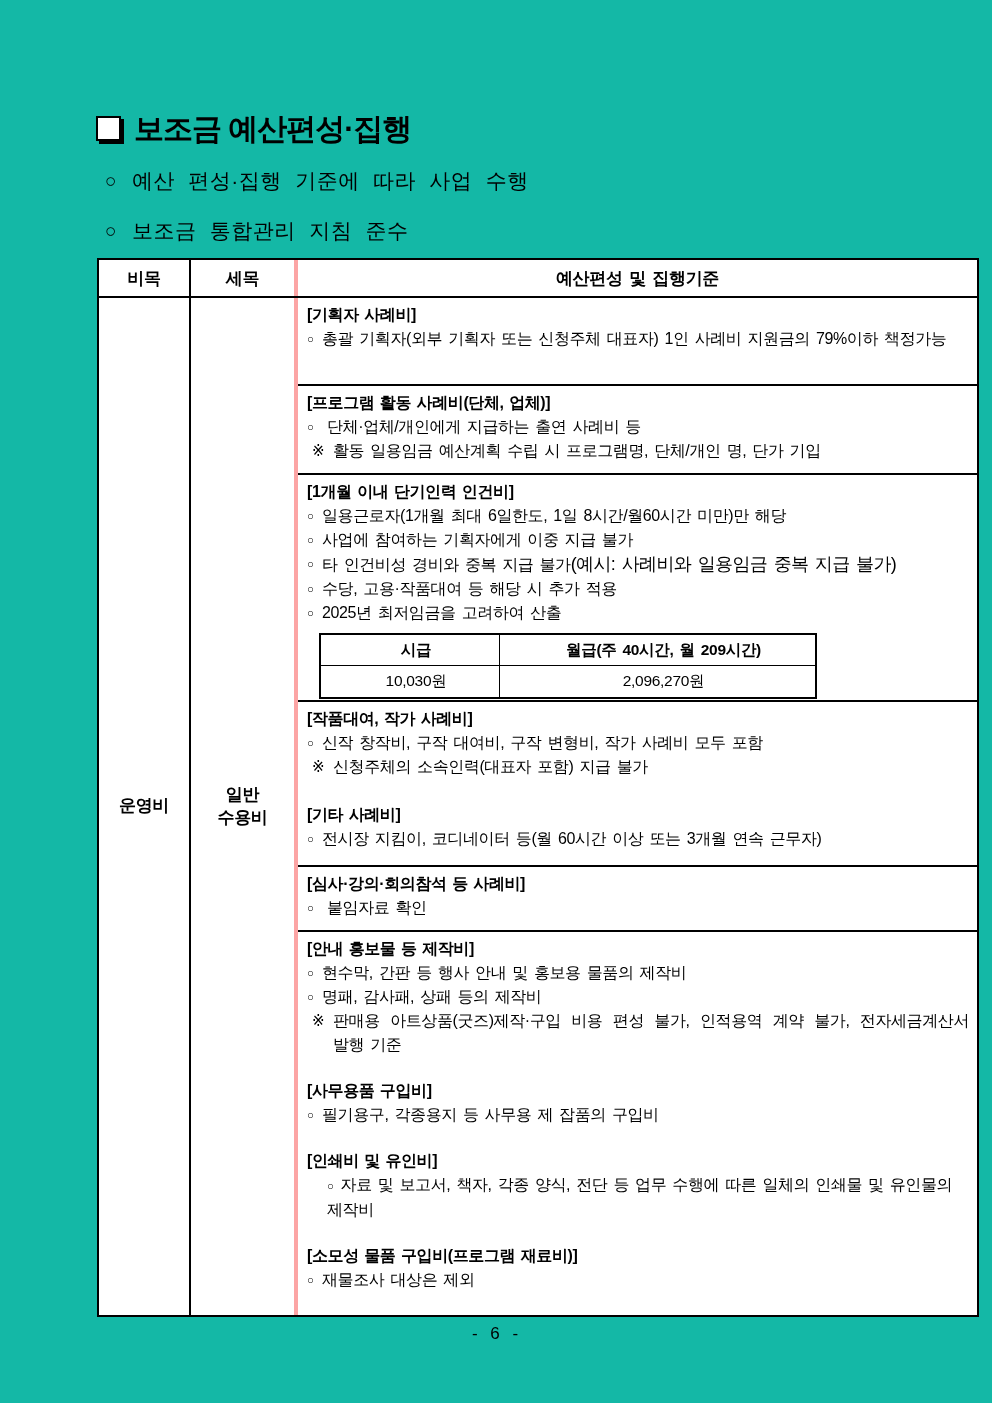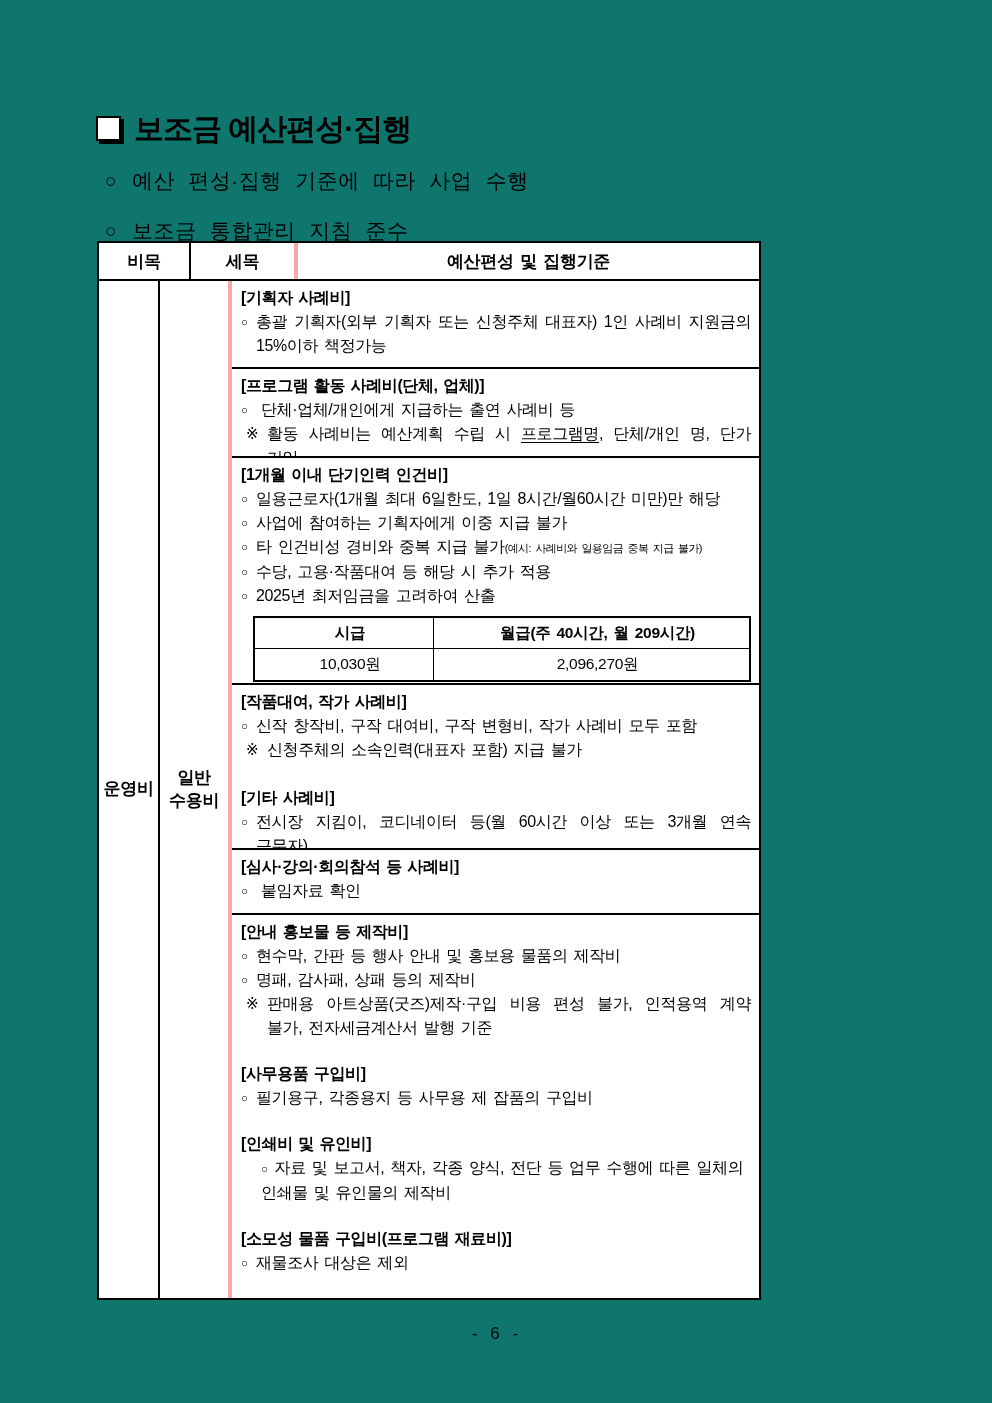--- a/index.html
+++ b/index.html
@@ -5,7 +5,7 @@
   * { margin:0; padding:0; box-sizing:border-box; }
   html,body { background:#fff; }
   body { width:992px; height:1403px; font-family:"Liberation Sans","DejaVu Sans",sans-serif; color:#000; position:relative; }
-  .page { position:absolute; inset:0; background:#0f766e; }
+  .page { position:absolute; inset:0; background:#14b8a6; }
 
   
   .doc-title { position:absolute; left:96px; top:109px; display:flex; align-items:center; gap:13px;

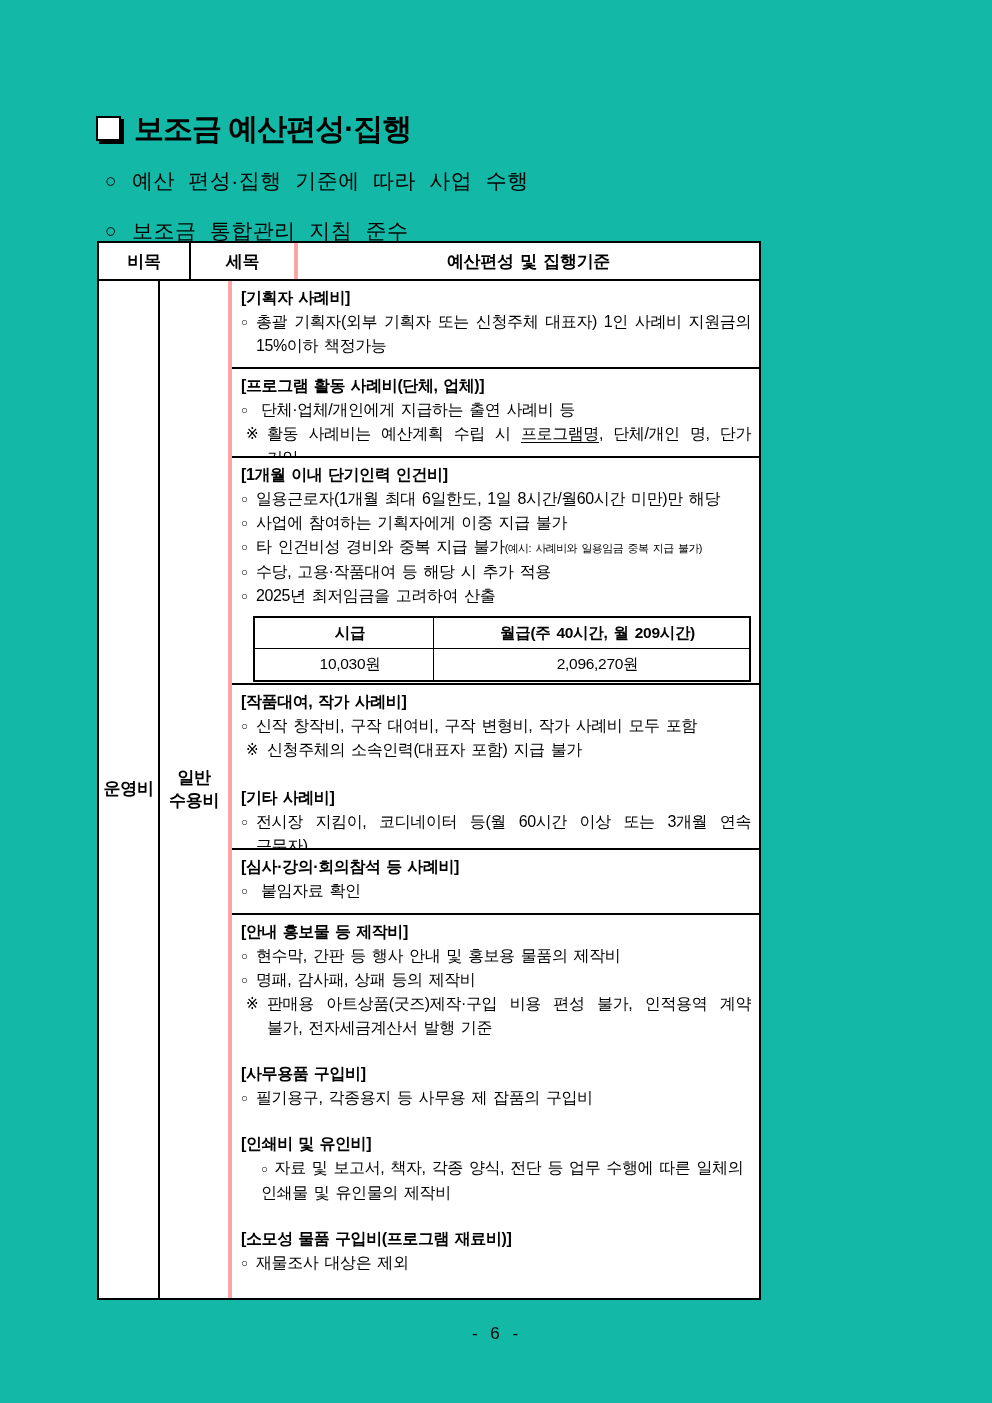--- a/index.html
+++ b/index.html
@@ -20,7 +20,7 @@
   .circ { font-size:19px; font-weight:400; }
 
   
-  .tbl { position:absolute; left:97px; top:241px; width:664px; border:2px solid #000; background:#fff; }
+  .tbl { position:absolute; left:97px; top:258px; width:882px; border:2px solid #000; background:#fff; }
   .thead { display:flex; height:38px; border-bottom:2px solid #000; }
   .th { display:flex; align-items:center; justify-content:center; font-weight:bold; font-size:17px; letter-spacing:-0.3px; word-spacing:2px; }
   .w1 { width:92px; border-right:2px solid #000; }

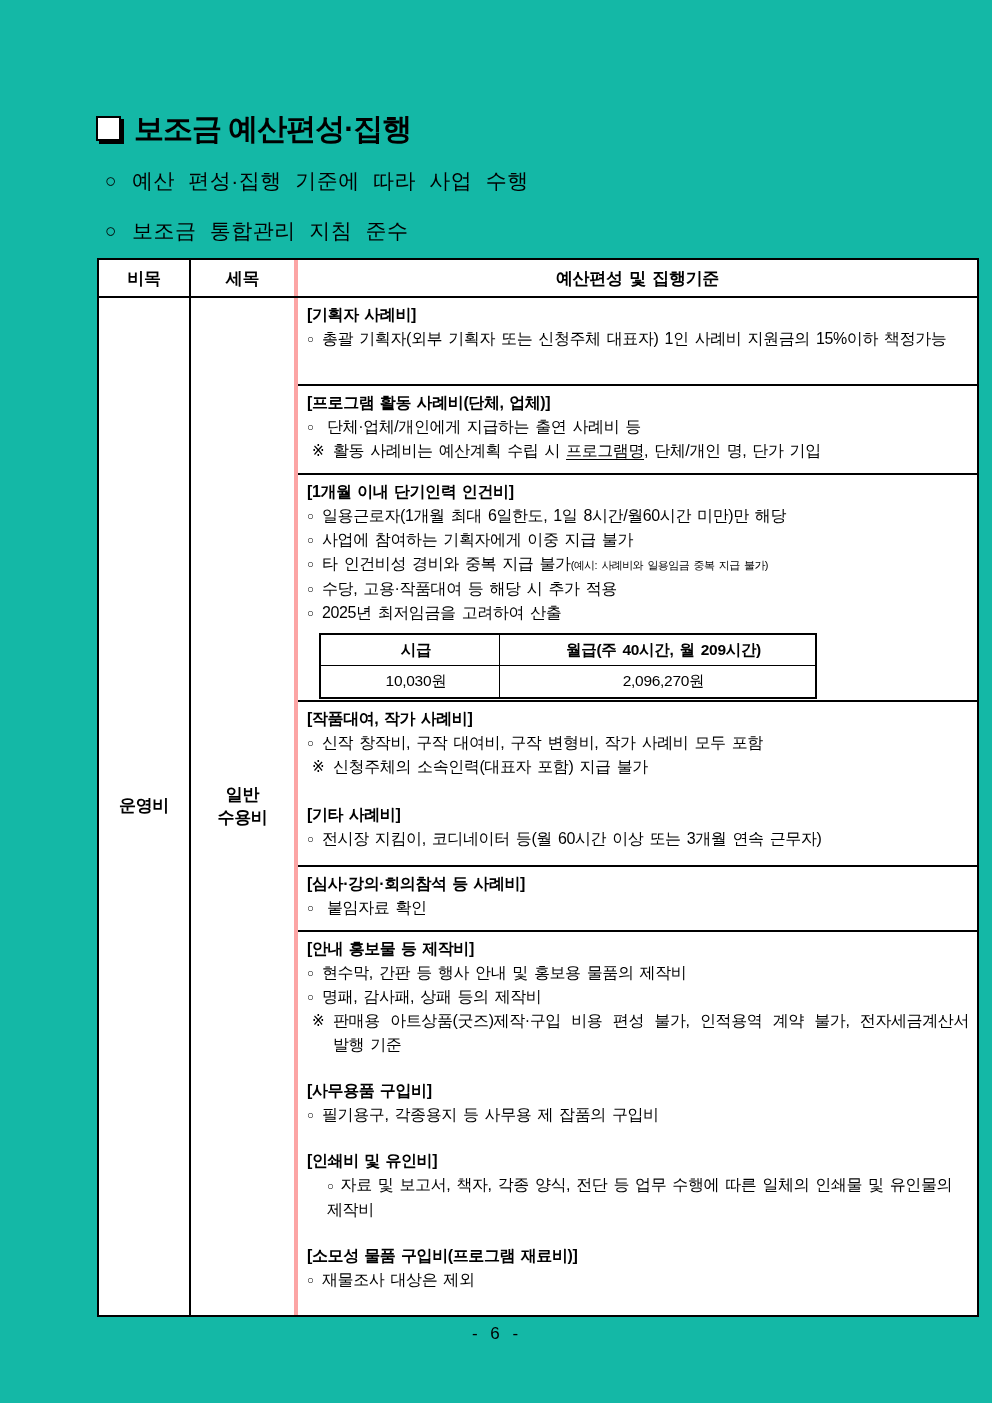--- a/index.html
+++ b/index.html
@@ -102,7 +102,7 @@
           <div class="sec-h">[기획자 사례비]</div>
           <div class="li">
             <span class="mk">○</span>
-            <span class="tx">총괄 기획자(외부 기획자 또는 신청주체 대표자) 1인 사례비 지원금의 15%이하 책정가능</span>
+            <span class="tx">총괄 기획자(외부 기획자 또는 신청주체 대표자) 1인 사례비 지원금의 79%이하 책정가능</span>
           </div>
         </div>
 

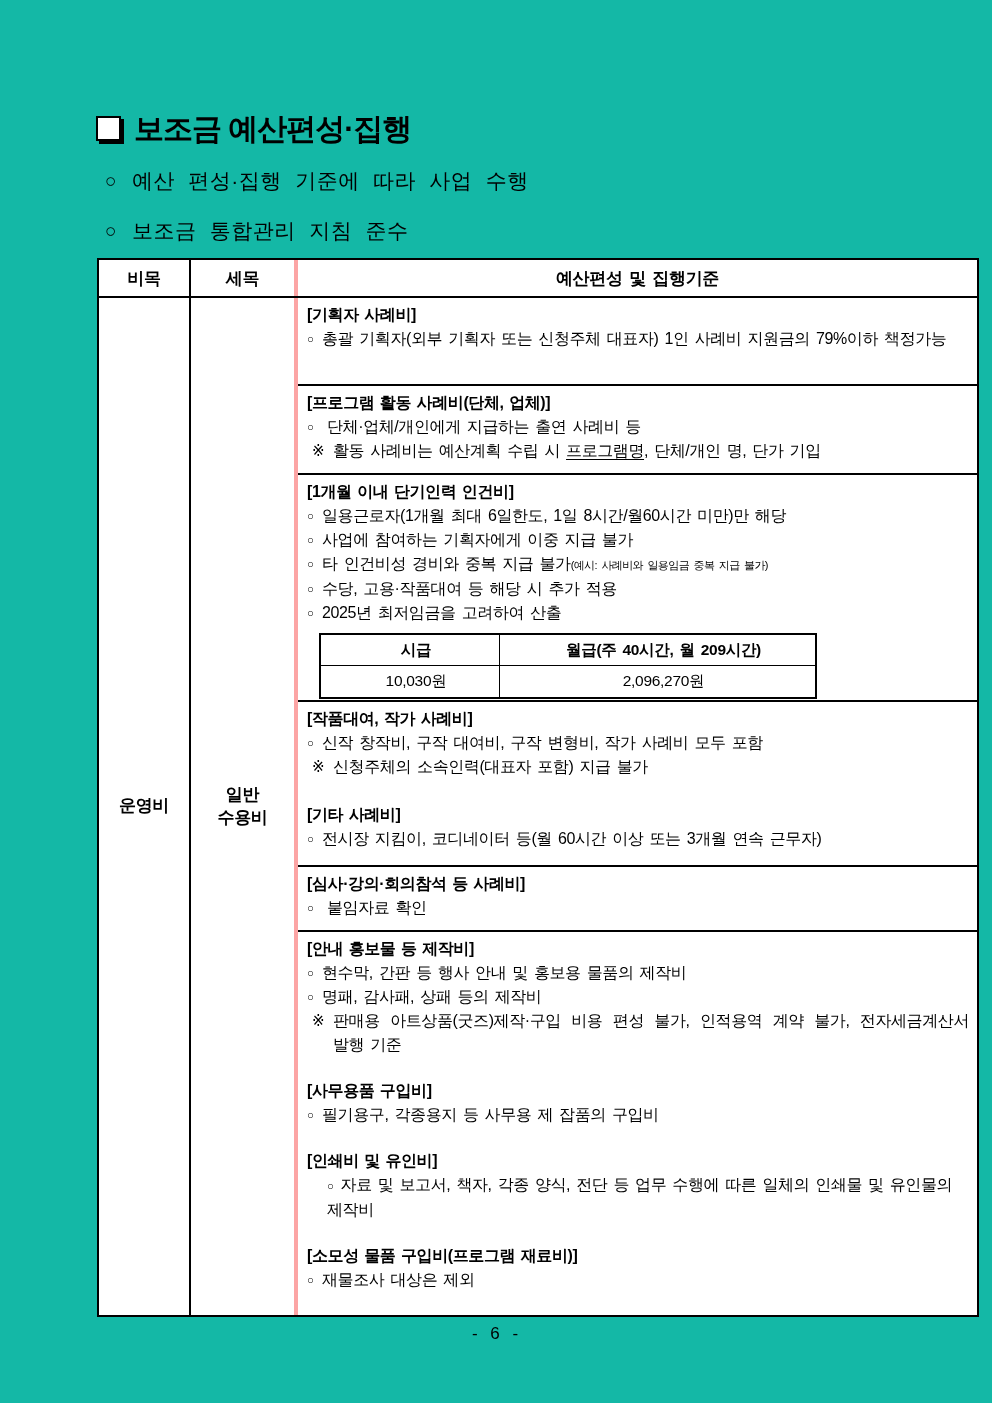--- a/index.html
+++ b/index.html
@@ -114,7 +114,7 @@
           </div>
           <div class="li note">
             <span class="mk">※</span>
-            <span class="tx"><span>활동 사례비는 예산계획 수립 시 </span><span class="u">프로그램명</span><span>, 단체/개인 명, 단가 기입</span></span>
+            <span class="tx"><span>활동 일용임금 예산계획 수립 시 </span><span class="u">프로그램명</span><span>, 단체/개인 명, 단가 기입</span></span>
           </div>
         </div>
 

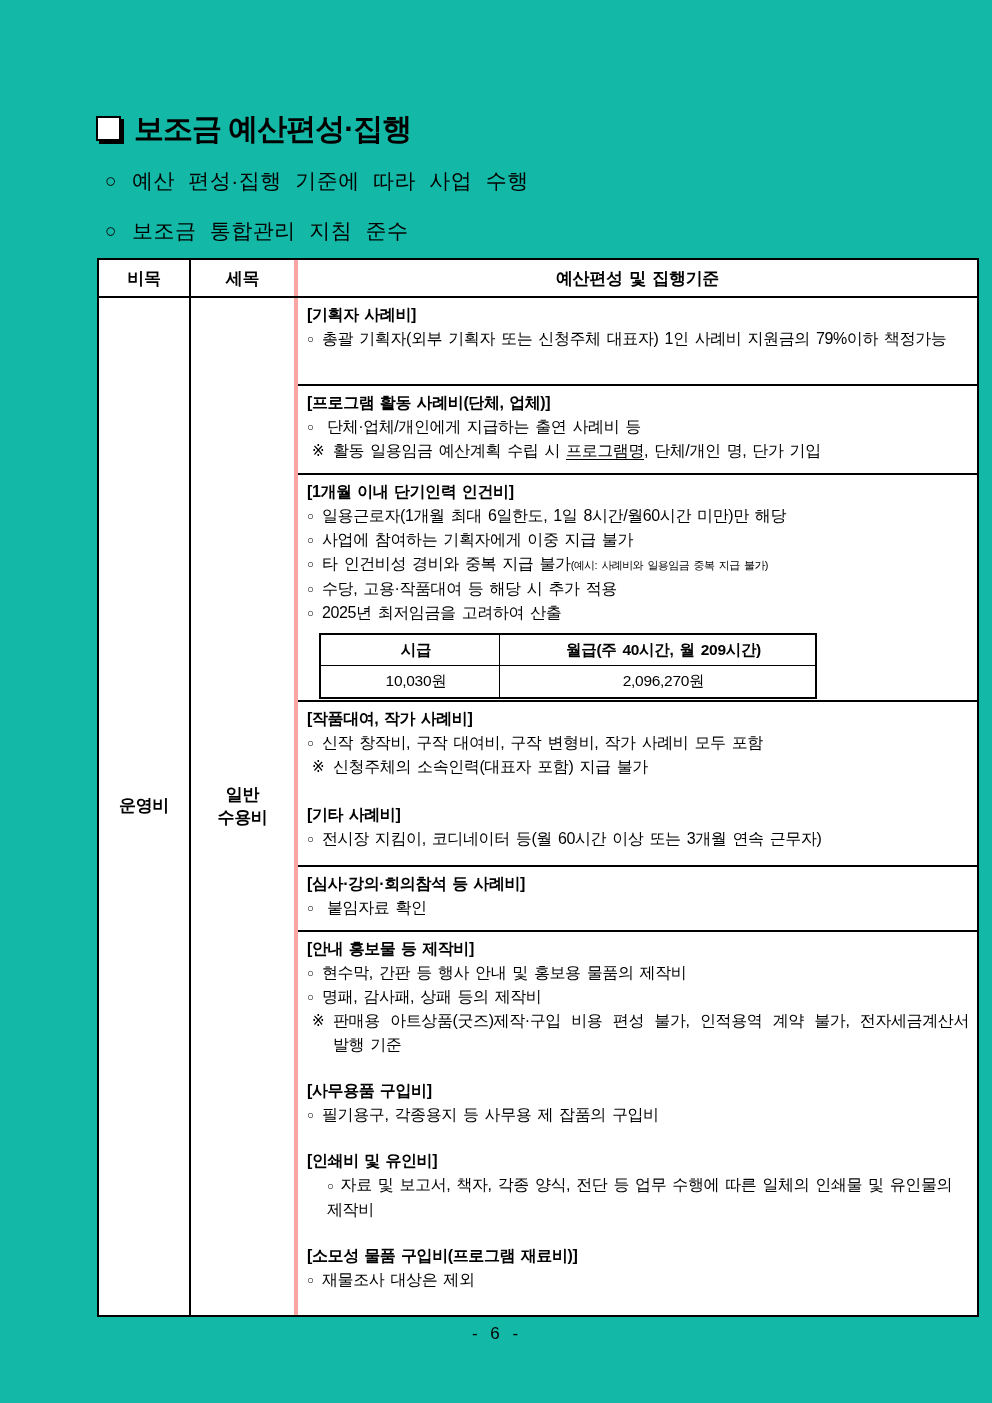--- a/index.html
+++ b/index.html
@@ -42,7 +42,7 @@
   .li.note { padding-left:5px; } .li.note .mk { flex:0 0 21px; font-size:15px; }
   .li.sp .mk { flex-basis:20px; }
   .tx { flex:1; text-align:justify; word-break:keep-all; word-spacing:2px; }
-  .tx .u { text-decoration:underline; text-underline-offset:3px; }
+  .tx .u { text-underline-offset:3px; }
   .tx .small { font-size:11px; letter-spacing:-0.6px; }
   .li.nohang { display:block;margin-left:20px; }
   .li.nohang .mk { display:inline; font-size:11.5px; margin-right:3px; }

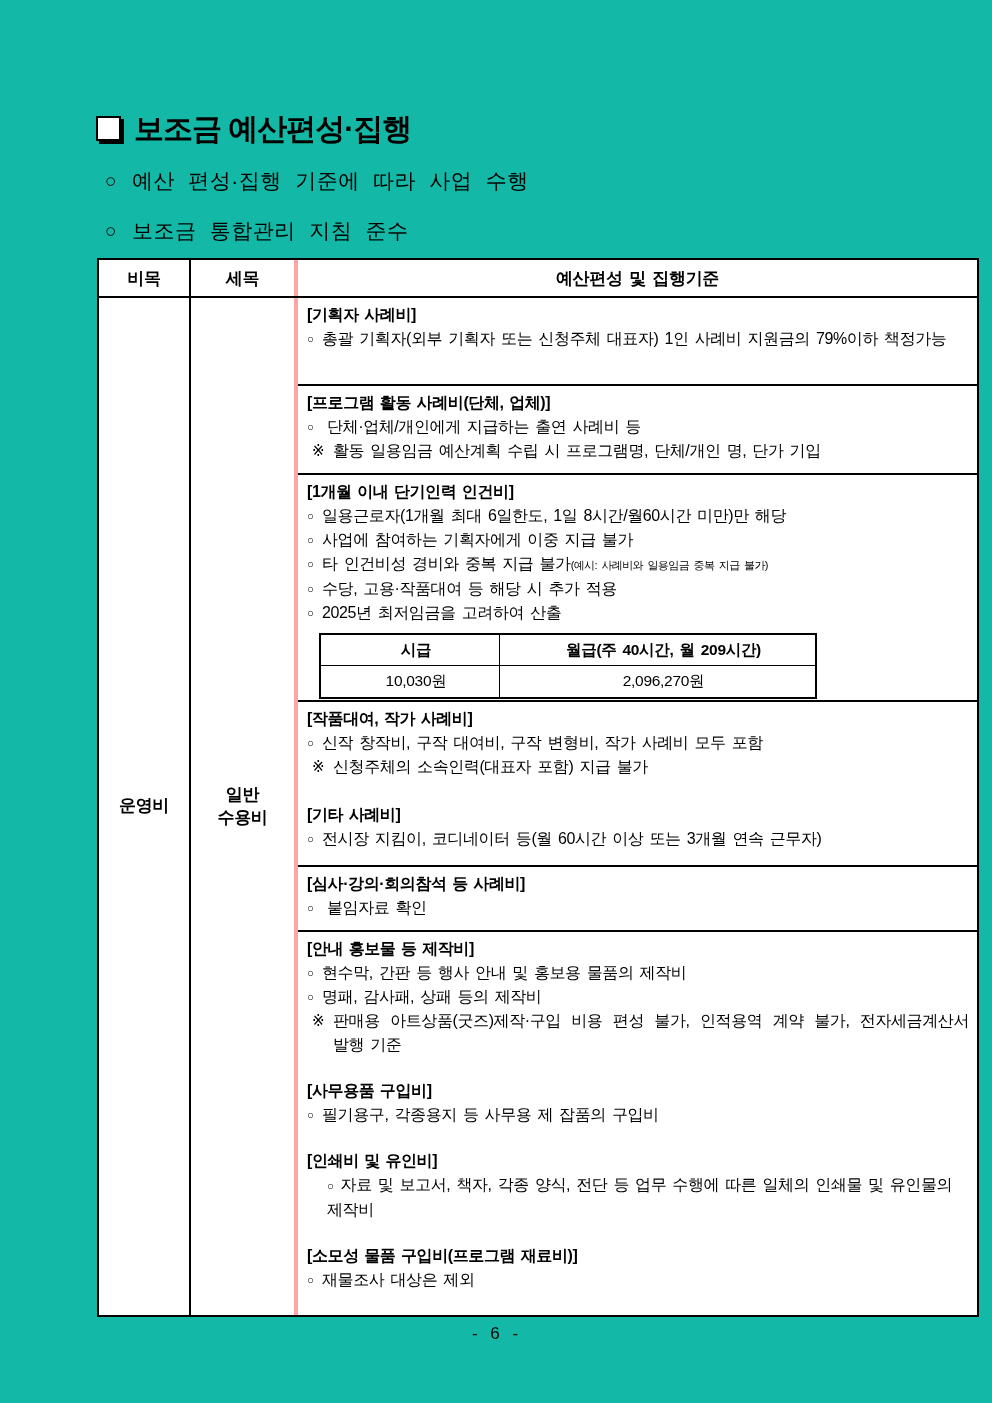--- a/index.html
+++ b/index.html
@@ -43,7 +43,7 @@
   .li.sp .mk { flex-basis:20px; }
   .tx { flex:1; text-align:justify; word-break:keep-all; word-spacing:2px; }
   .tx .u { text-underline-offset:3px; }
-  .tx .small { font-size:11px; letter-spacing:-0.6px; }
+  .tx .small { font-size:18px; letter-spacing:-0.6px; }
   .li.nohang { display:block;margin-left:20px; }
   .li.nohang .mk { display:inline; font-size:11.5px; margin-right:3px; }
   .li.nohang .tx { display:inline; }

